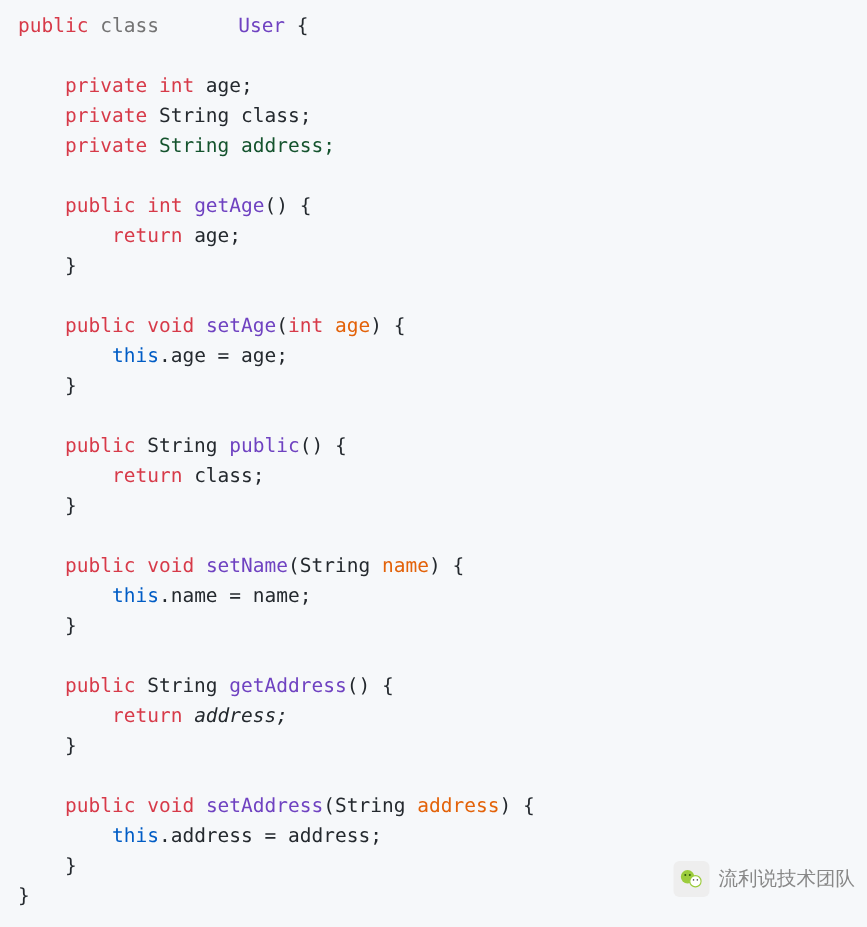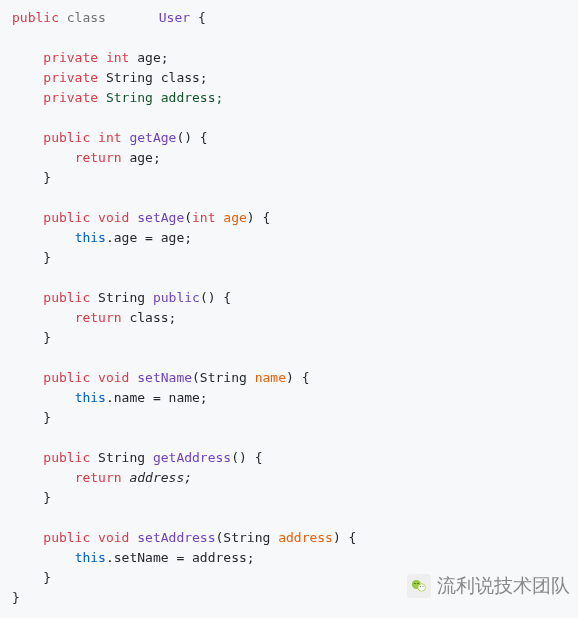--- a/index.html
+++ b/index.html
@@ -72,7 +72,7 @@
 <span class="tok" style="color: rgb(36, 41, 46);">    }</span>
 
 <span class="tok" style="color: rgb(36, 41, 46);">    </span><span class="tok" style="color: rgb(215, 58, 73);">public</span><span class="tok" style="color: rgb(36, 41, 46);"> </span><span class="tok" style="color: rgb(215, 58, 73);">void</span><span class="tok" style="color: rgb(36, 41, 46);"> </span><span class="tok" style="color: rgb(111, 66, 193);">setAddress</span><span class="tok" style="color: rgb(36, 41, 46);">(String </span><span class="tok" style="color: rgb(227, 98, 9);">address</span><span class="tok" style="color: rgb(36, 41, 46);">) {</span>
-<span class="tok" style="color: rgb(36, 41, 46);">        </span><span class="tok" style="color: rgb(0, 92, 197);">this</span><span class="tok" style="color: rgb(36, 41, 46);">.setName = address;</span>
+<span class="tok" style="color: rgb(36, 41, 46);">        </span><span class="tok" style="color: rgb(0, 92, 197);">this</span><span class="tok" style="color: rgb(36, 41, 46);">.address = address;</span>
 <span class="tok" style="color: rgb(36, 41, 46);">    }</span>
 <span class="tok" style="color: rgb(36, 41, 46);">}</span></pre>
 

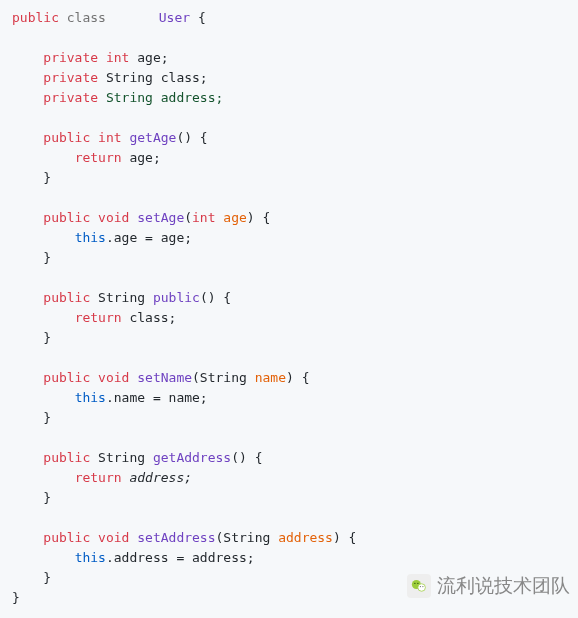--- a/index.html
+++ b/index.html
@@ -29,7 +29,7 @@
     gap: 6px;
     color: #888;
     font-family: -apple-system, BlinkMacSystemFont, "Segoe UI", Helvetica, Arial, sans-serif;
-    font-size: 19px;
+    font-size: 13px;
   }
   .watermark-icon {
     width: 24px;

